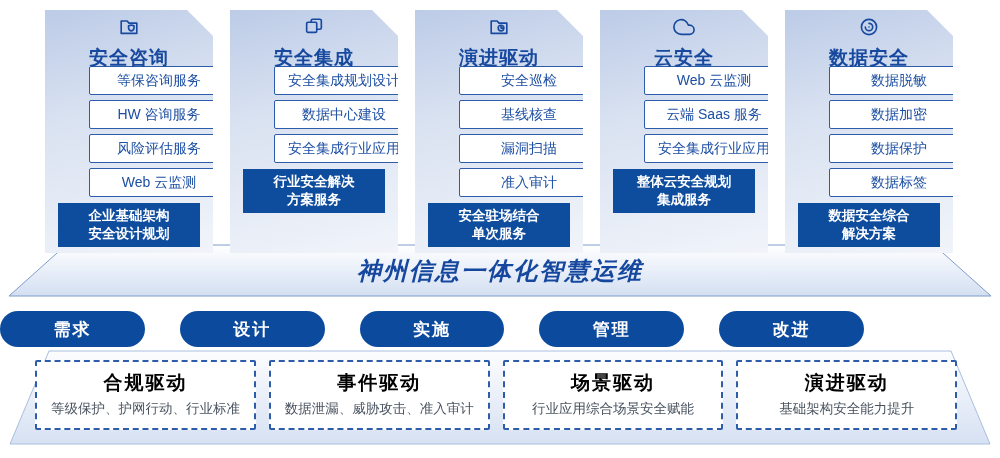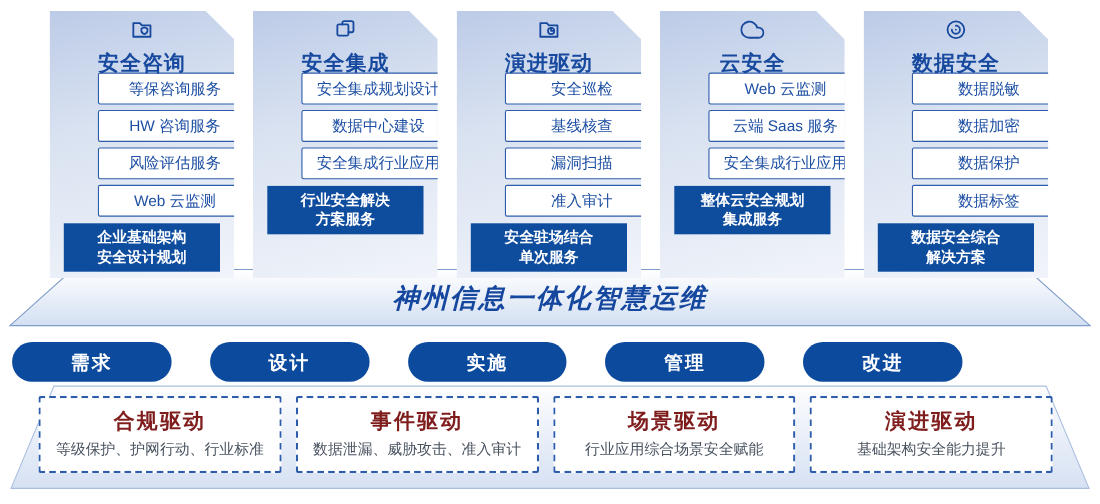--- a/index.html
+++ b/index.html
@@ -41,7 +41,7 @@
   }
 
   
-  .phases { position:absolute; left:11px; top:311px; width:864px; display:flex; justify-content:center; gap:35px; z-index:3; }
+  .phases { position:absolute; left:0; top:311px; width:864px; display:flex; justify-content:center; gap:35px; z-index:3; }
   .pill {
     width:150px; height:36px; border-radius:18px; background:#0c4a9e;
     color:#fff; font-size:17px; font-weight:bold; letter-spacing:2px;

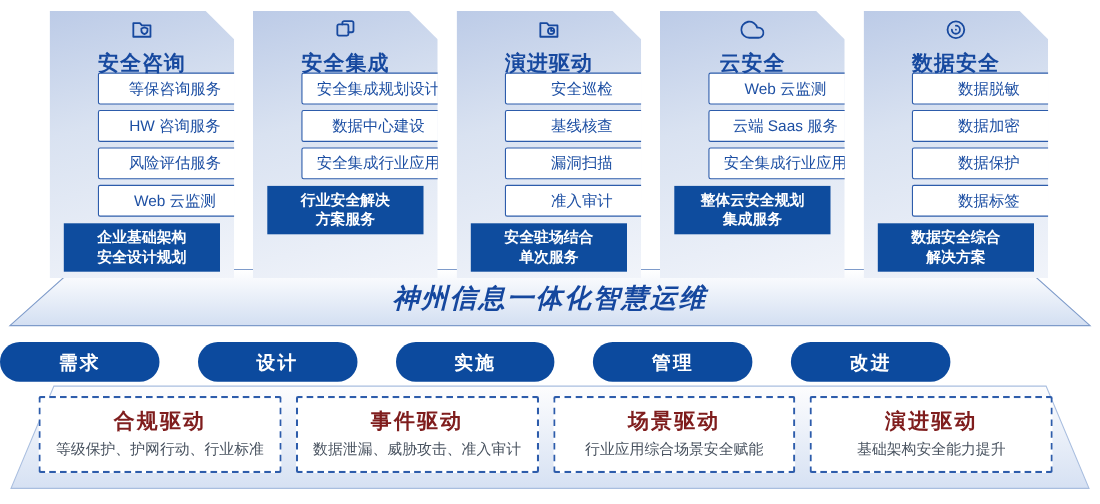--- a/index.html
+++ b/index.html
@@ -55,7 +55,7 @@
     flex:1; height:70px; background:#fff; border:2px dashed #2d5cab; border-radius:2px;
     text-align:center; padding-top:8px;
   }
-  .driver-title { font-size:19px; font-weight:bold; color:#7f1d1d; letter-spacing:2px; margin-bottom:4px; }
+  .driver-title { font-size:19px; font-weight:bold; color:#000000; letter-spacing:2px; margin-bottom:4px; }
   .driver-sub { font-size:13.5px; color:#48525f; white-space:nowrap; }
 </style>
 </head>

